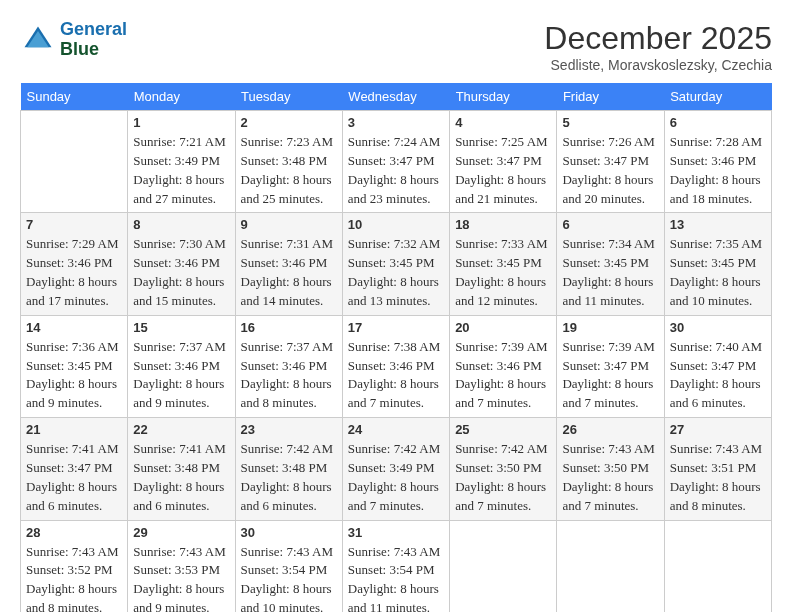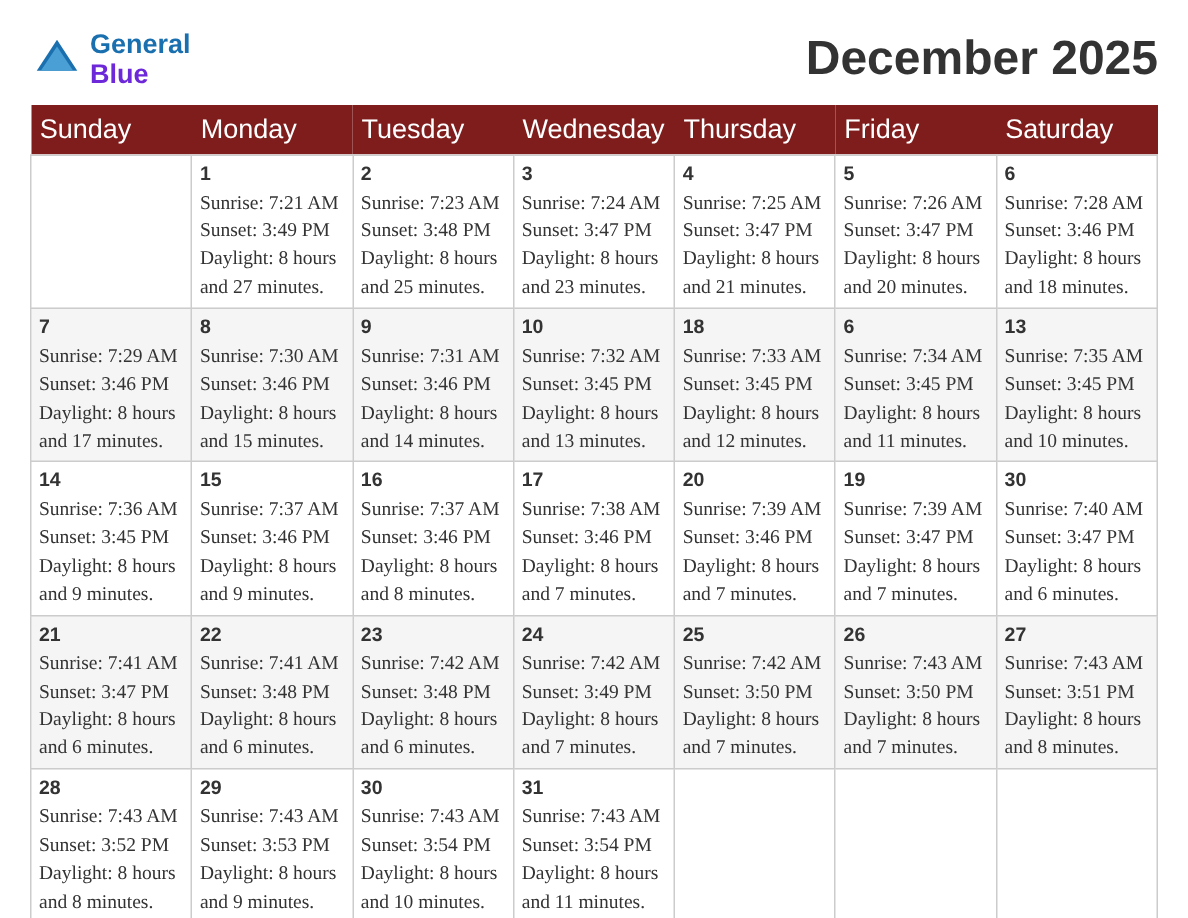--- a/index.html
+++ b/index.html
@@ -98,7 +98,7 @@
     <div>
       <div class="logo-text">
         <span>General</span><br>
-        <span style="color:#6d28d9;">Blue</span>
+        <span style="color:#14532d;">Blue</span>
       </div>
     </div>
   </div>

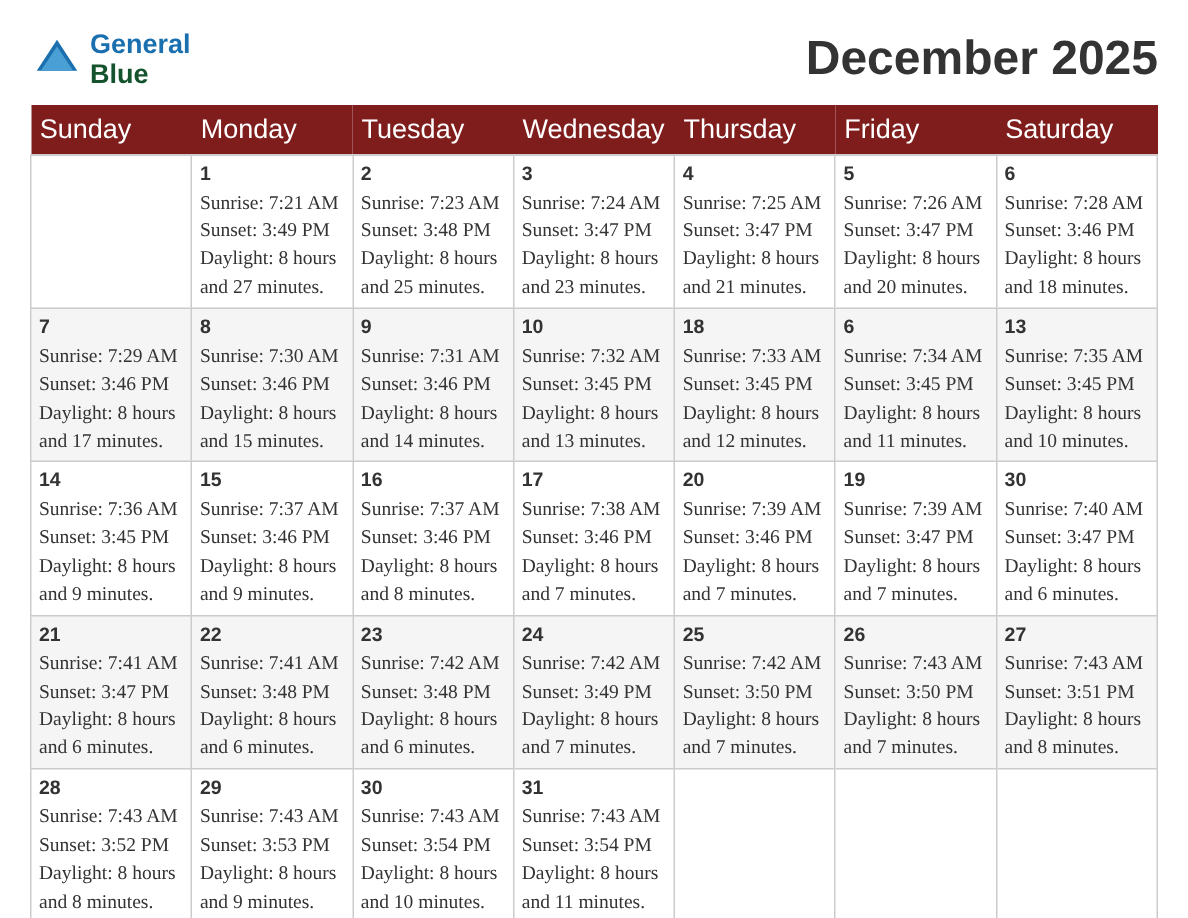--- a/index.html
+++ b/index.html
@@ -40,7 +40,7 @@
     .month-title {
       font-size: 32px;
       color: #333;
-      font-weight: bold;
+      font-weight: normal;
     }
     .location {
       font-size: 14px;

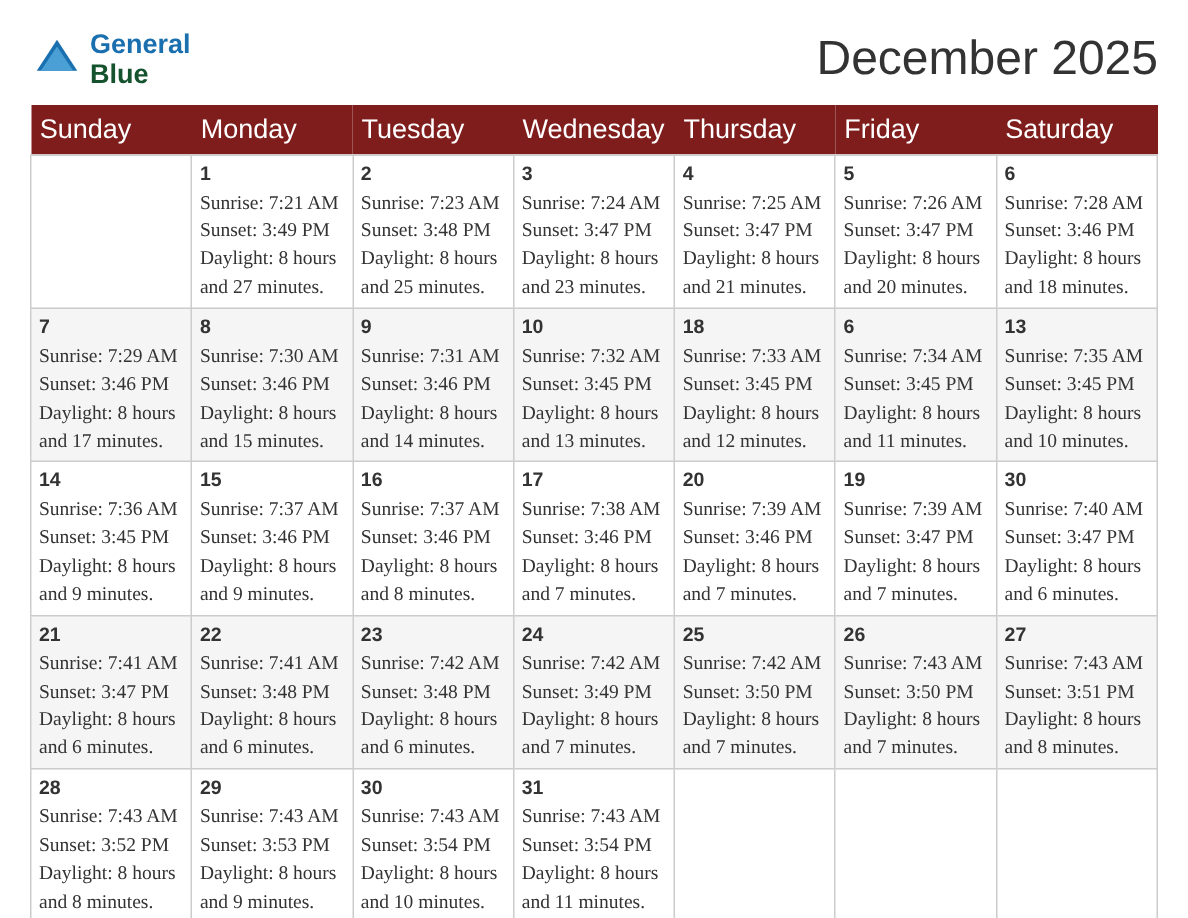--- a/index.html
+++ b/index.html
@@ -104,6 +104,7 @@
   </div>
   <div class="title-block">
     <div class="month-title">December 2025</div>
+    <div class="location">Sedliste, Moravskoslezsky, Czechia</div>
   </div>
 </div>
 

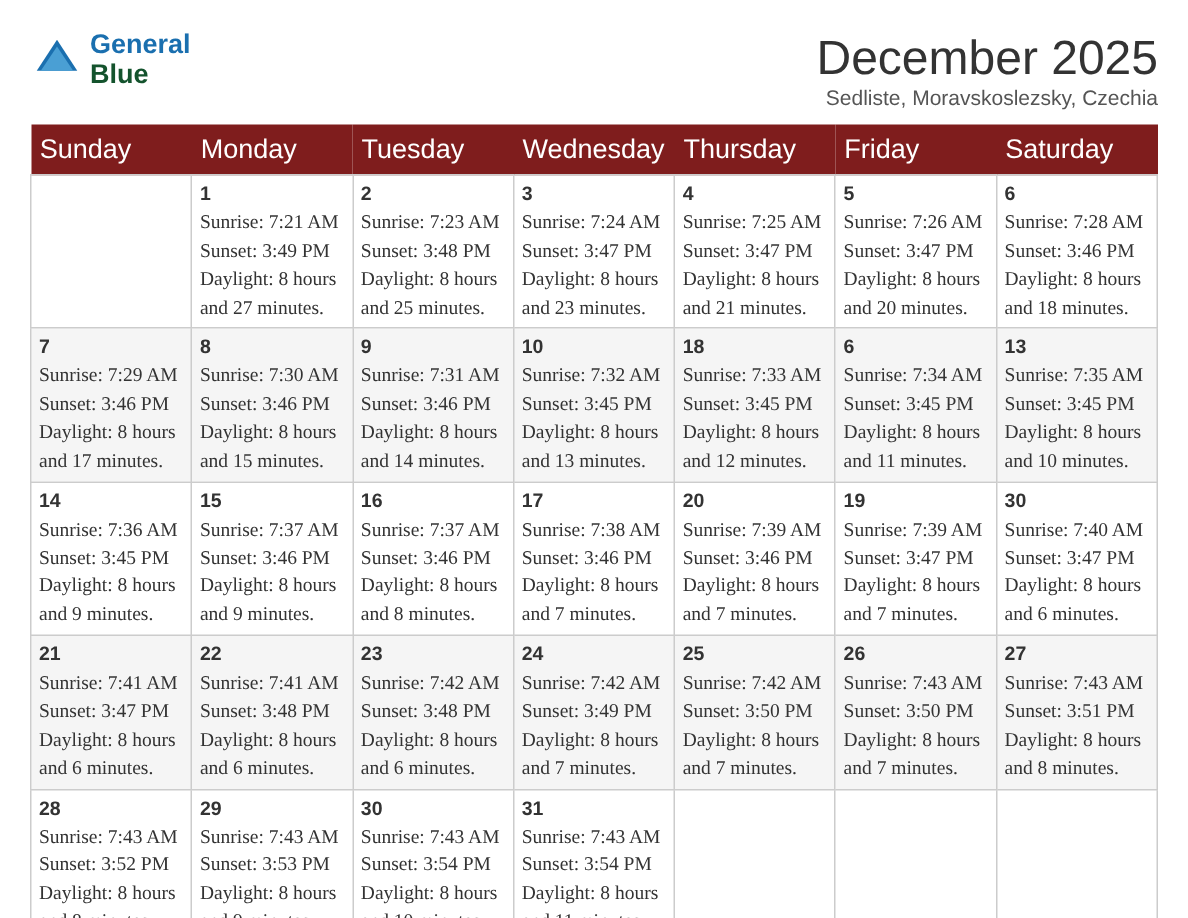--- a/index.html
+++ b/index.html
@@ -52,11 +52,11 @@
       font-size: 11px;
     }
     th {
-      background-color: #7f1d1d;
+      background-color: #3b82f6;
       color: #fff;
       text-align: left;
       padding: 6px 6px;
-      font-size: 18px;
+      font-size: 13px;
       font-weight: normal;
     }
     td {

